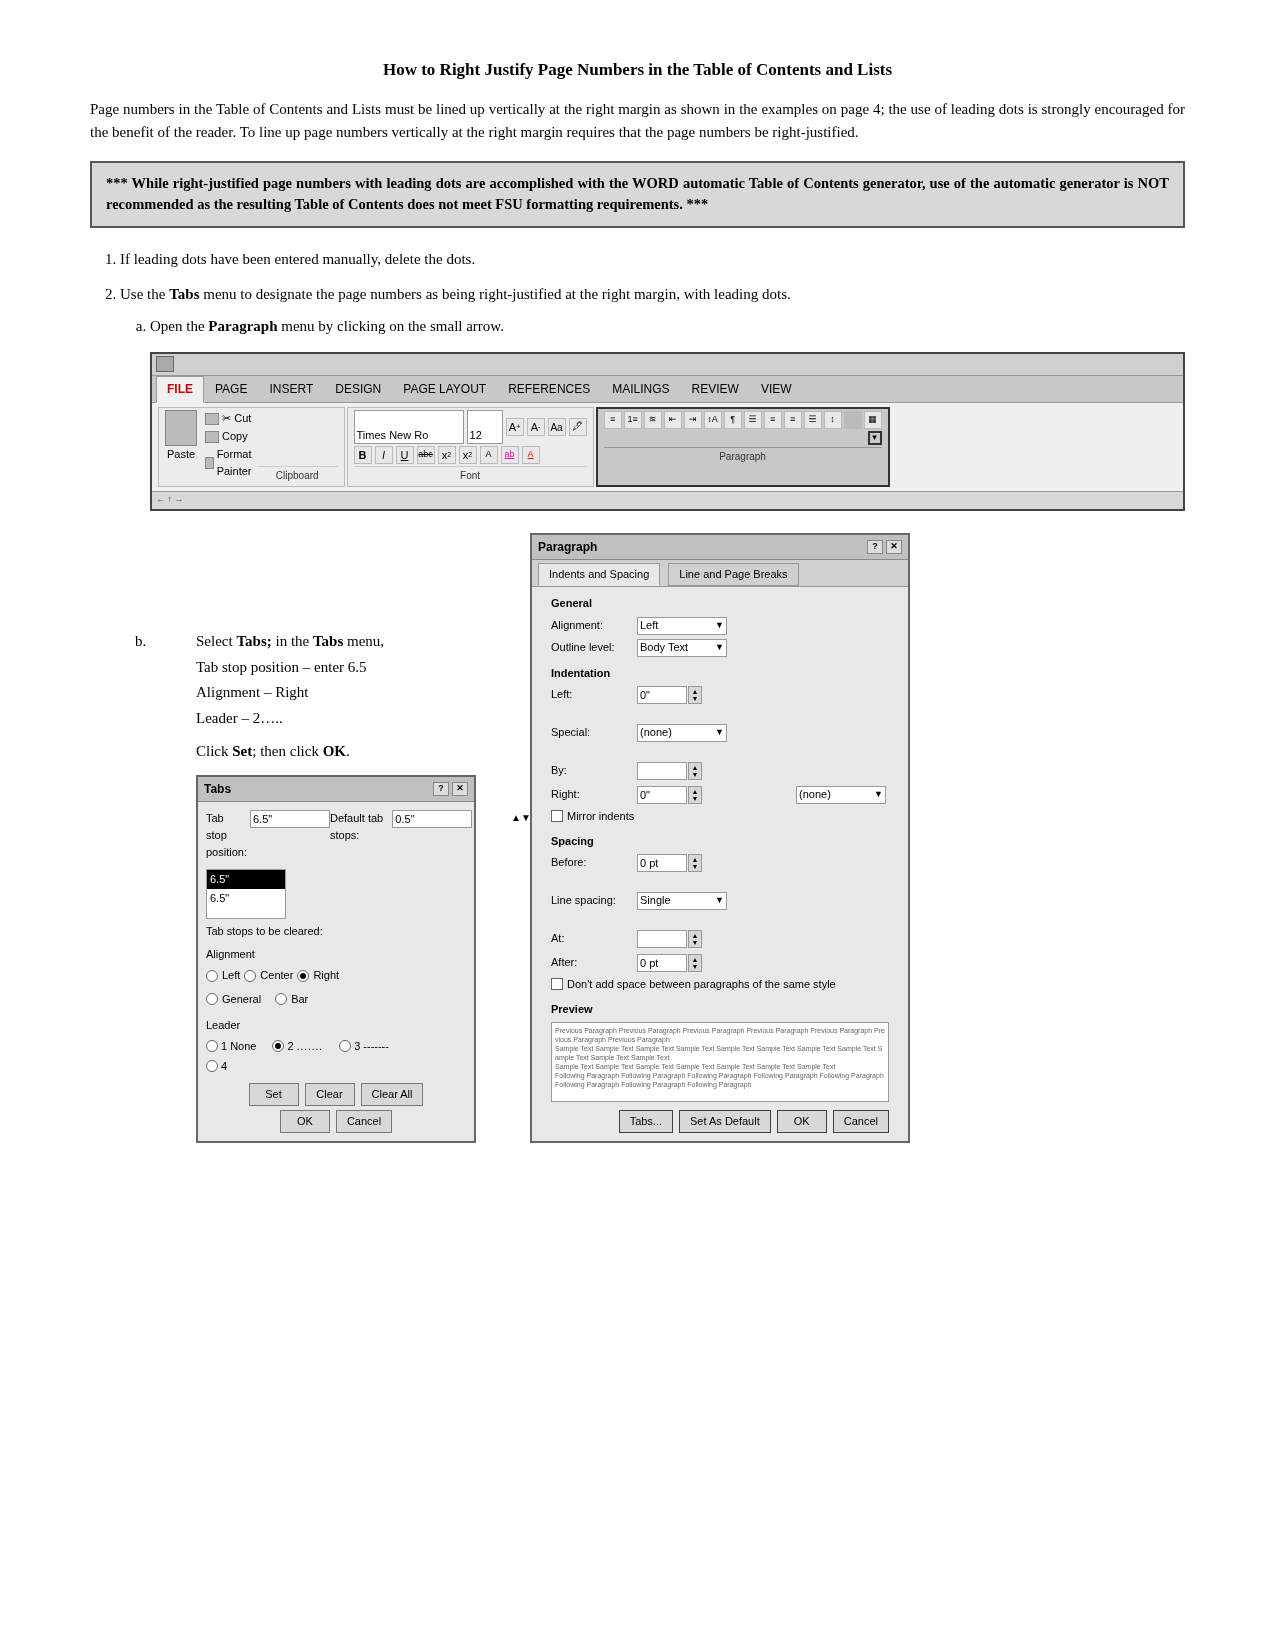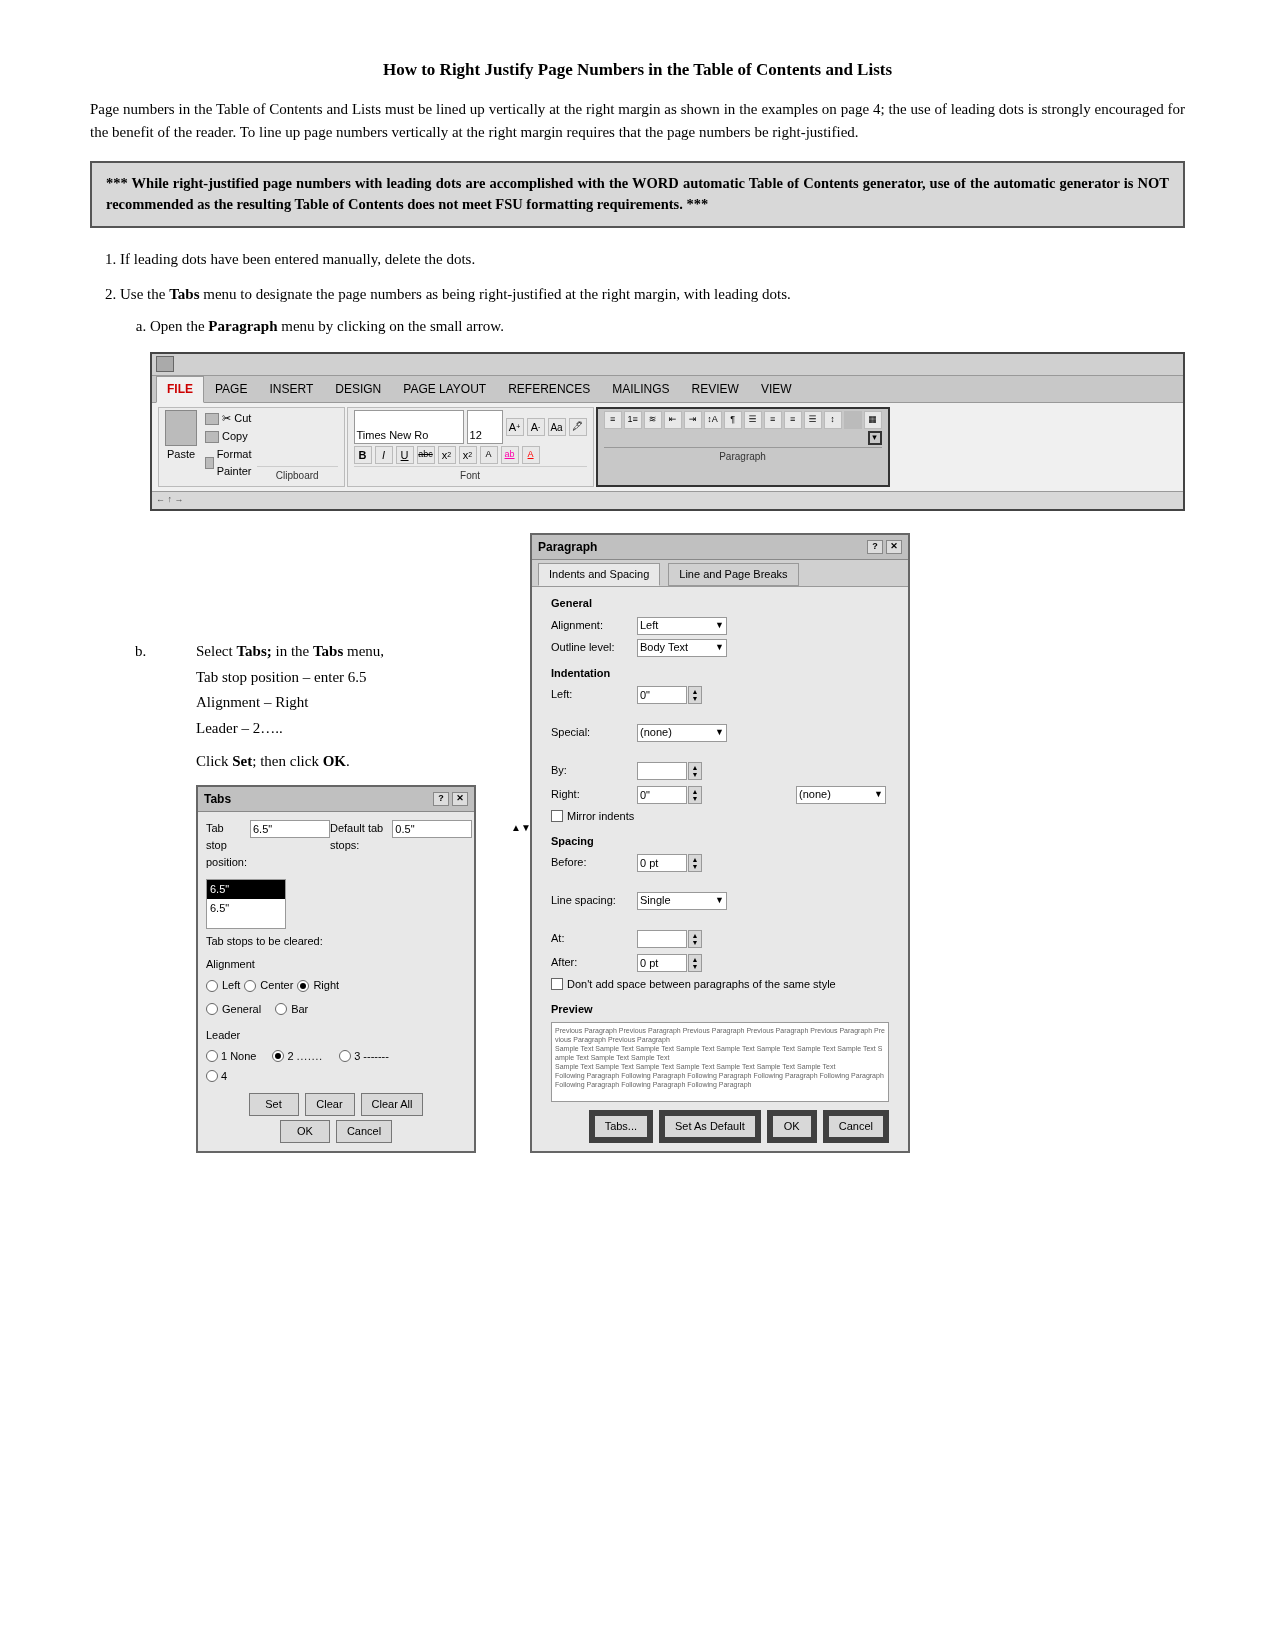--- a/index.html
+++ b/index.html
@@ -516,7 +516,7 @@
     }
     .para-bottom-btn {
       padding: 2px 10px;
-      border: 6px solid #404040;
+      border: 1px solid #404040;
       background: #d8d8d8;
       font-size: 11px;
       cursor: pointer;

